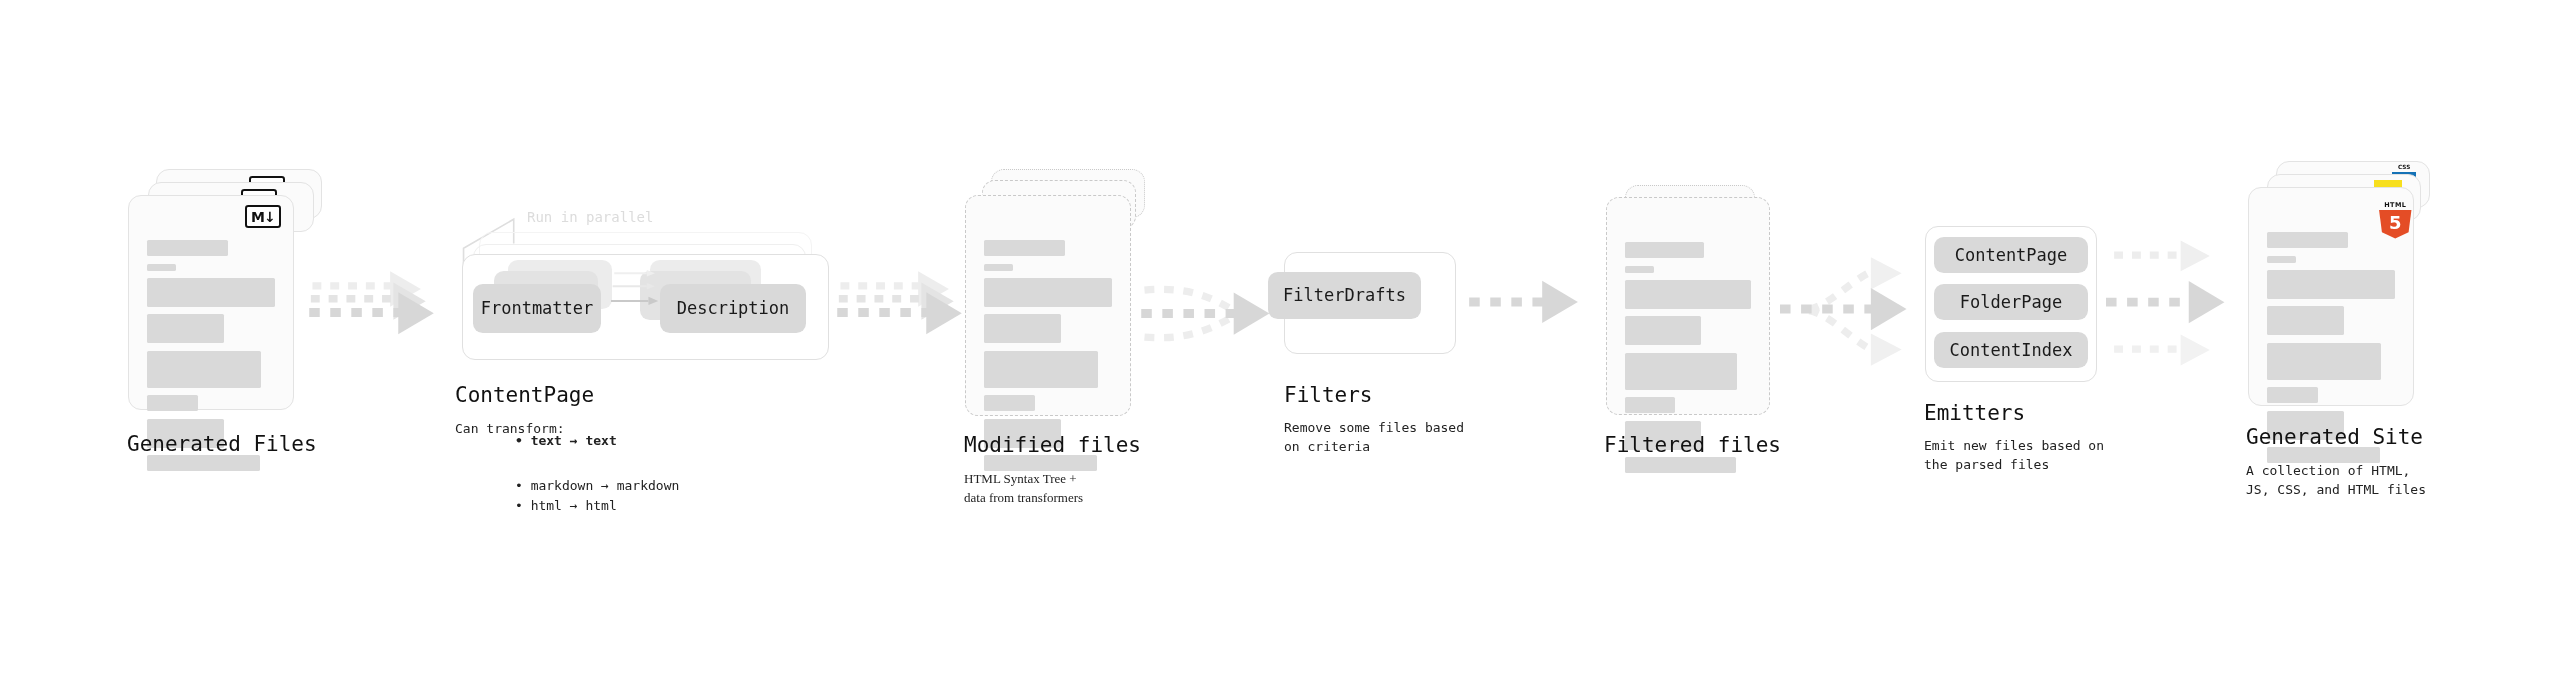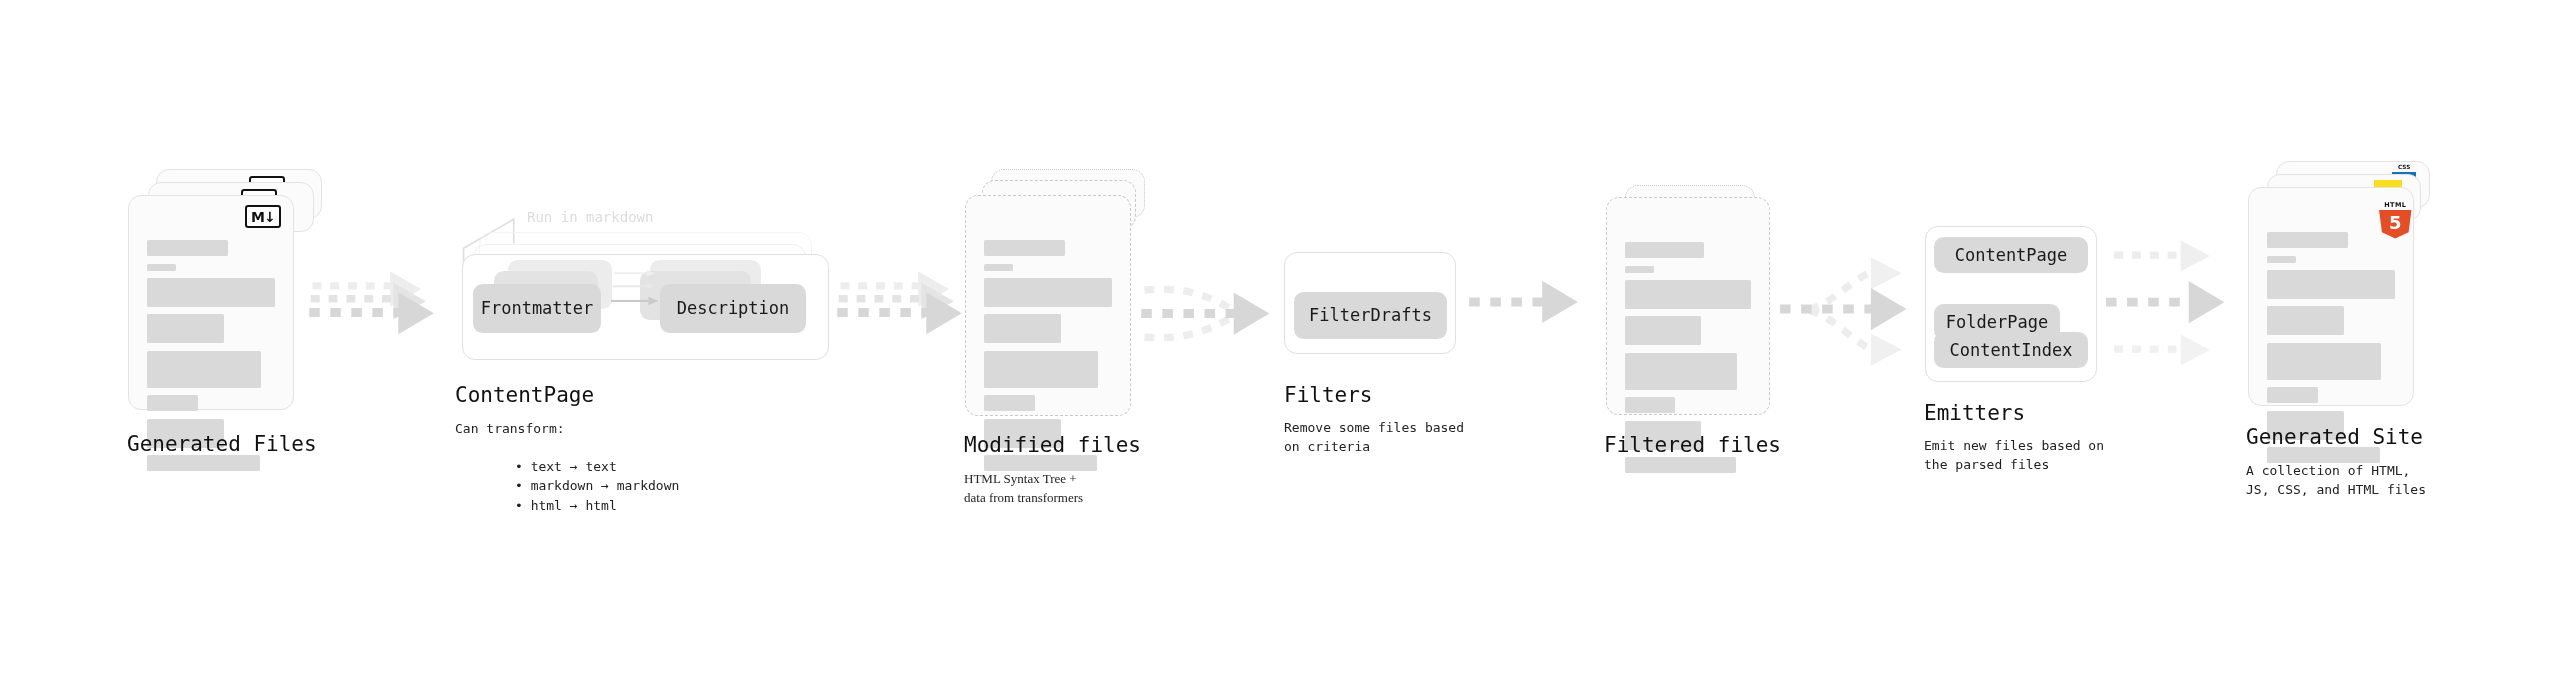--- a/index.html
+++ b/index.html
@@ -122,7 +122,7 @@
     <svg class="node" style="left:455px;top:203px;" width="98" height="89" viewBox="0 0 120 110">
       <path d="M 10 98 L 10 56 L 72 20 L 72 50" stroke="#dedede" stroke-width="2" fill="none"></path>
     </svg>
-    <div class="runlbl" style="left:527px;top:210px;">Run in markdown</div>
+    <div class="runlbl" style="left:527px;top:210px;">Run in parallel</div>
 
     <div class="gbox ghost2" style="left:479px;top:232px;width:333px;height:106px;"></div>
     <div class="gbox ghost" style="left:473px;top:244px;width:333px;height:106px;"></div>

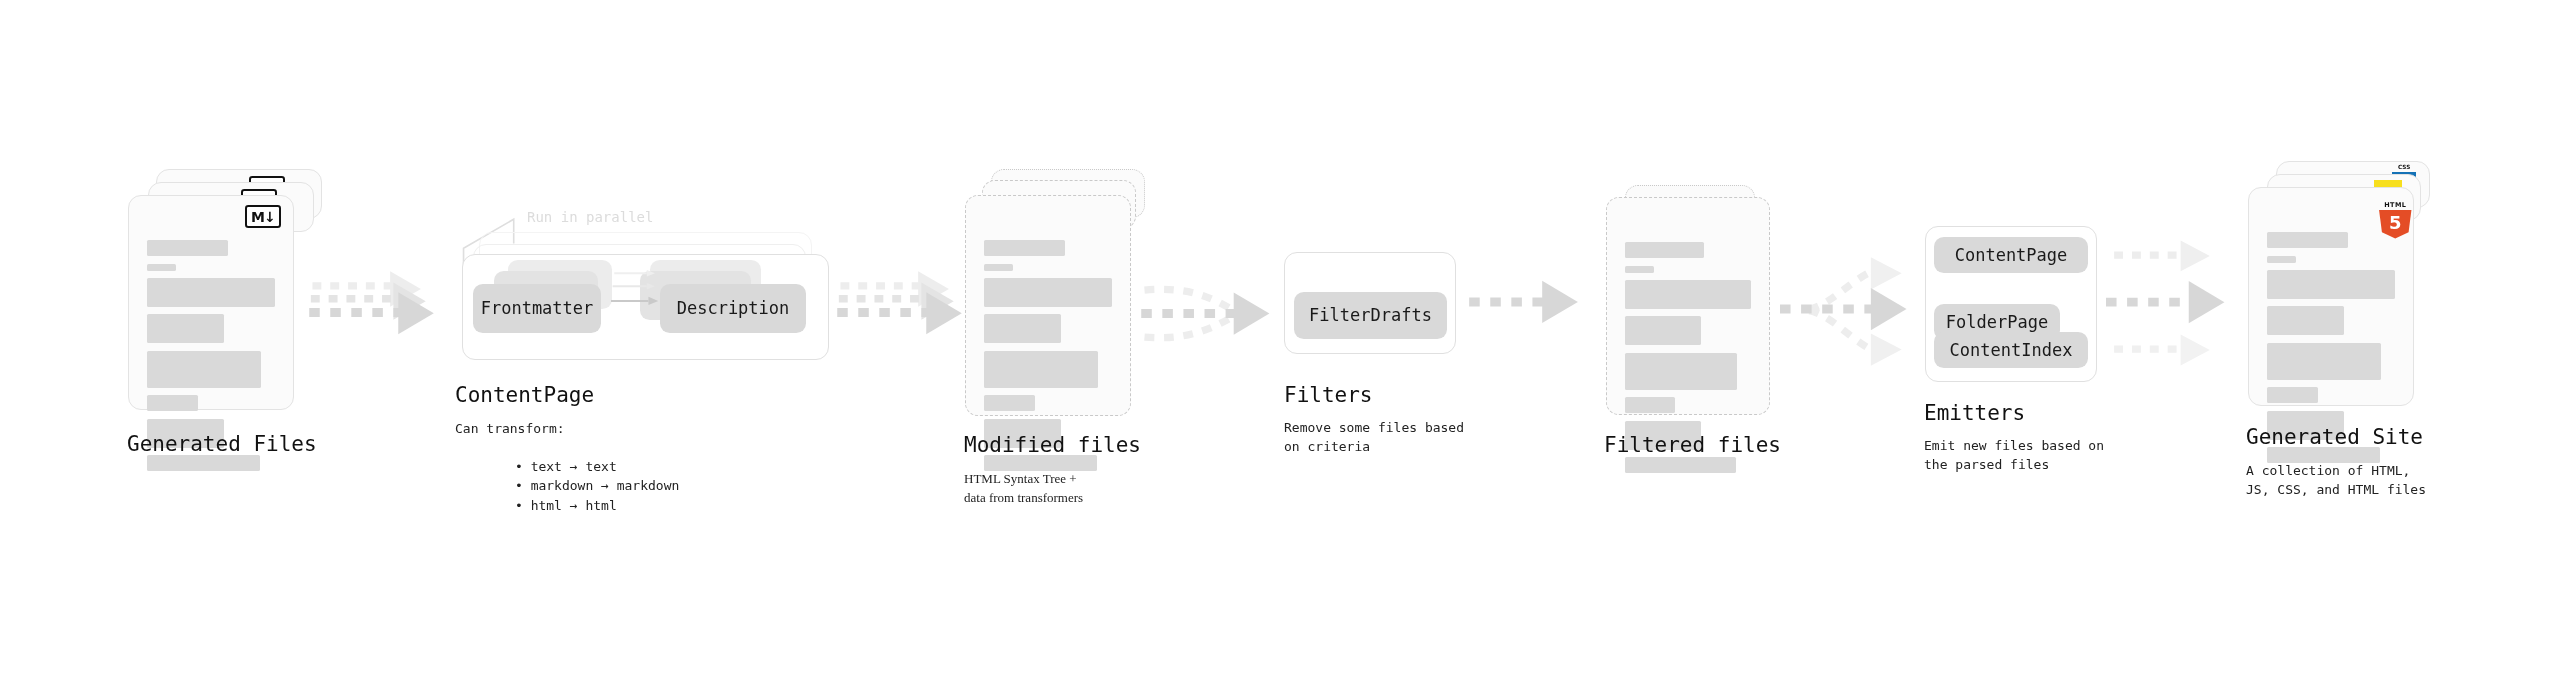--- a/index.html
+++ b/index.html
@@ -212,7 +212,7 @@
 
   <div class="node">
     <div class="gbox" style="left:1284px;top:252px;width:172px;height:102px;"></div>
-    <div class="chip" style="left:1294px;top:272px;width:153px;height:47px;margin-top:20px;">FilterDrafts</div>
+    <div class="chip" style="left:1268px;top:272px;width:153px;height:47px;">FilterDrafts</div>
     <div class="title" style="left:1284px;top:382px;">Filters</div>
     <div class="sub" style="left:1284px;top:419px;">Remove some files based
 on criteria</div>

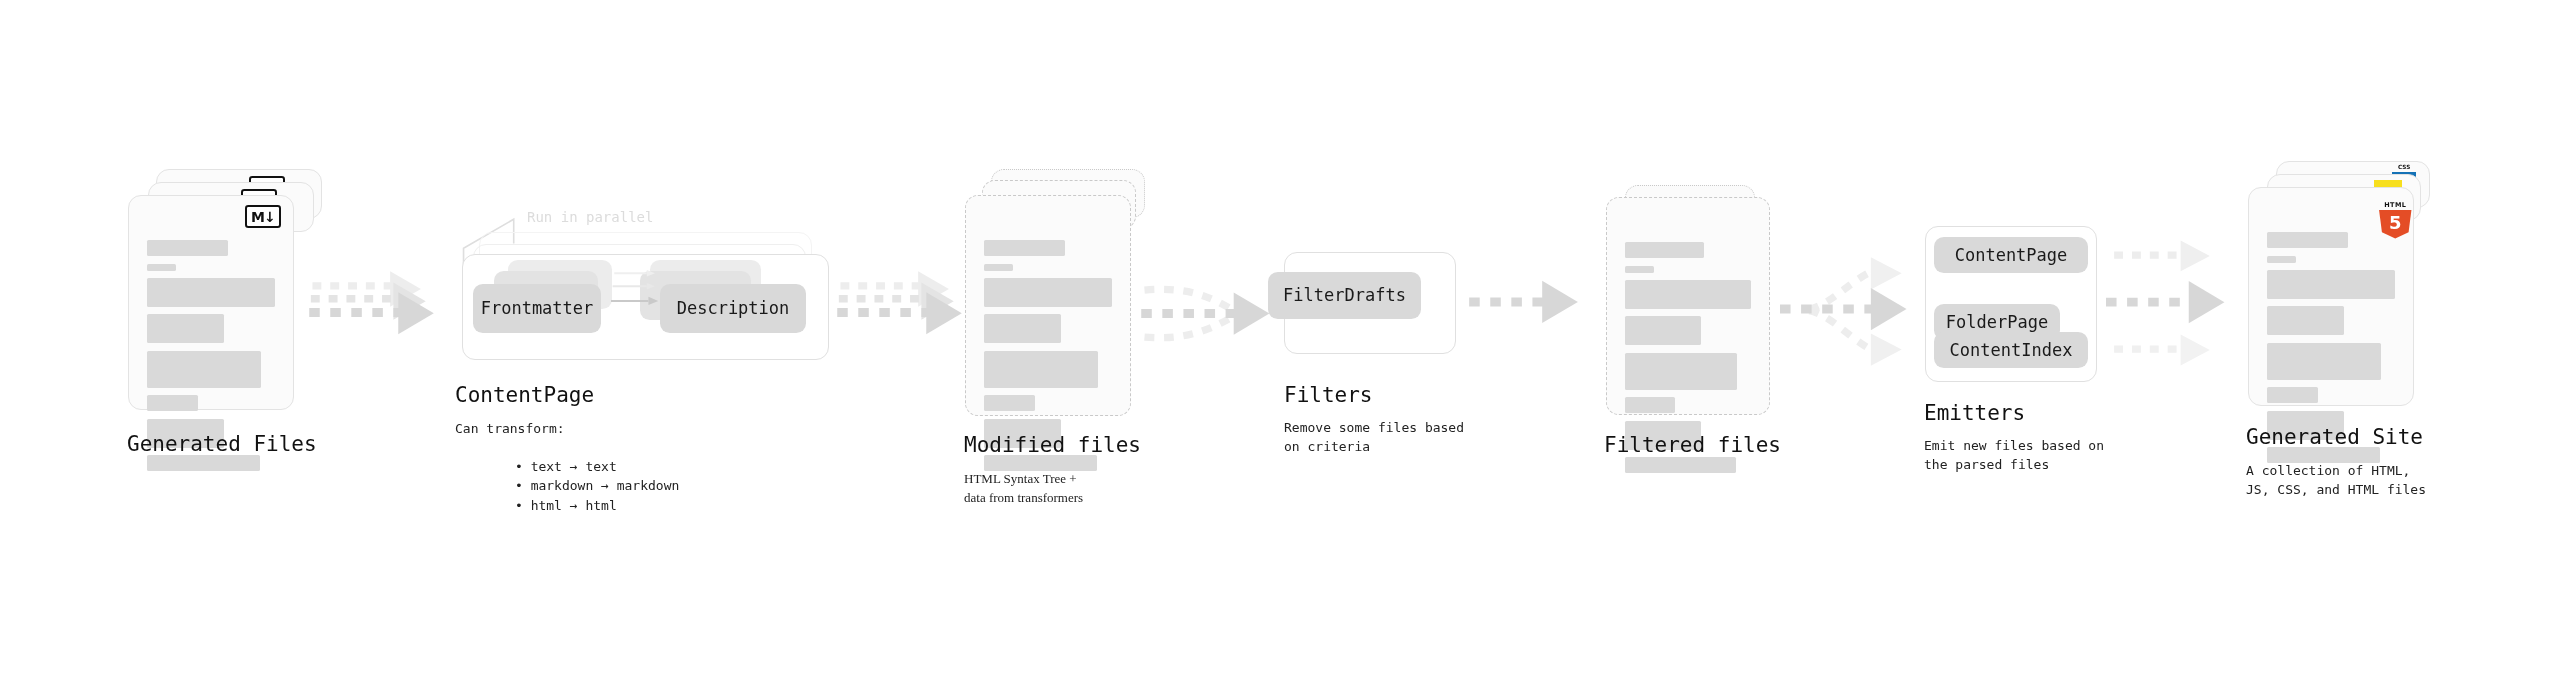--- a/index.html
+++ b/index.html
@@ -258,7 +258,7 @@
   <div class="node">
     <div class="gbox" style="left:1925px;top:226px;width:172px;height:156px;"></div>
     <div class="chip" style="left:1934px;top:237px;width:154px;height:36px;">ContentPage</div>
-    <div class="chip" style="left:1934px;top:284px;width:126px;height:36px;margin-top:20px;">FolderPage</div>
+    <div class="chip" style="left:1934px;top:284px;width:154px;height:36px;">FolderPage</div>
     <div class="chip" style="left:1934px;top:332px;width:154px;height:36px;">ContentIndex</div>
     <div class="title" style="left:1924px;top:400px;">Emitters</div>
     <div class="sub" style="left:1924px;top:437px;">Emit new files based on

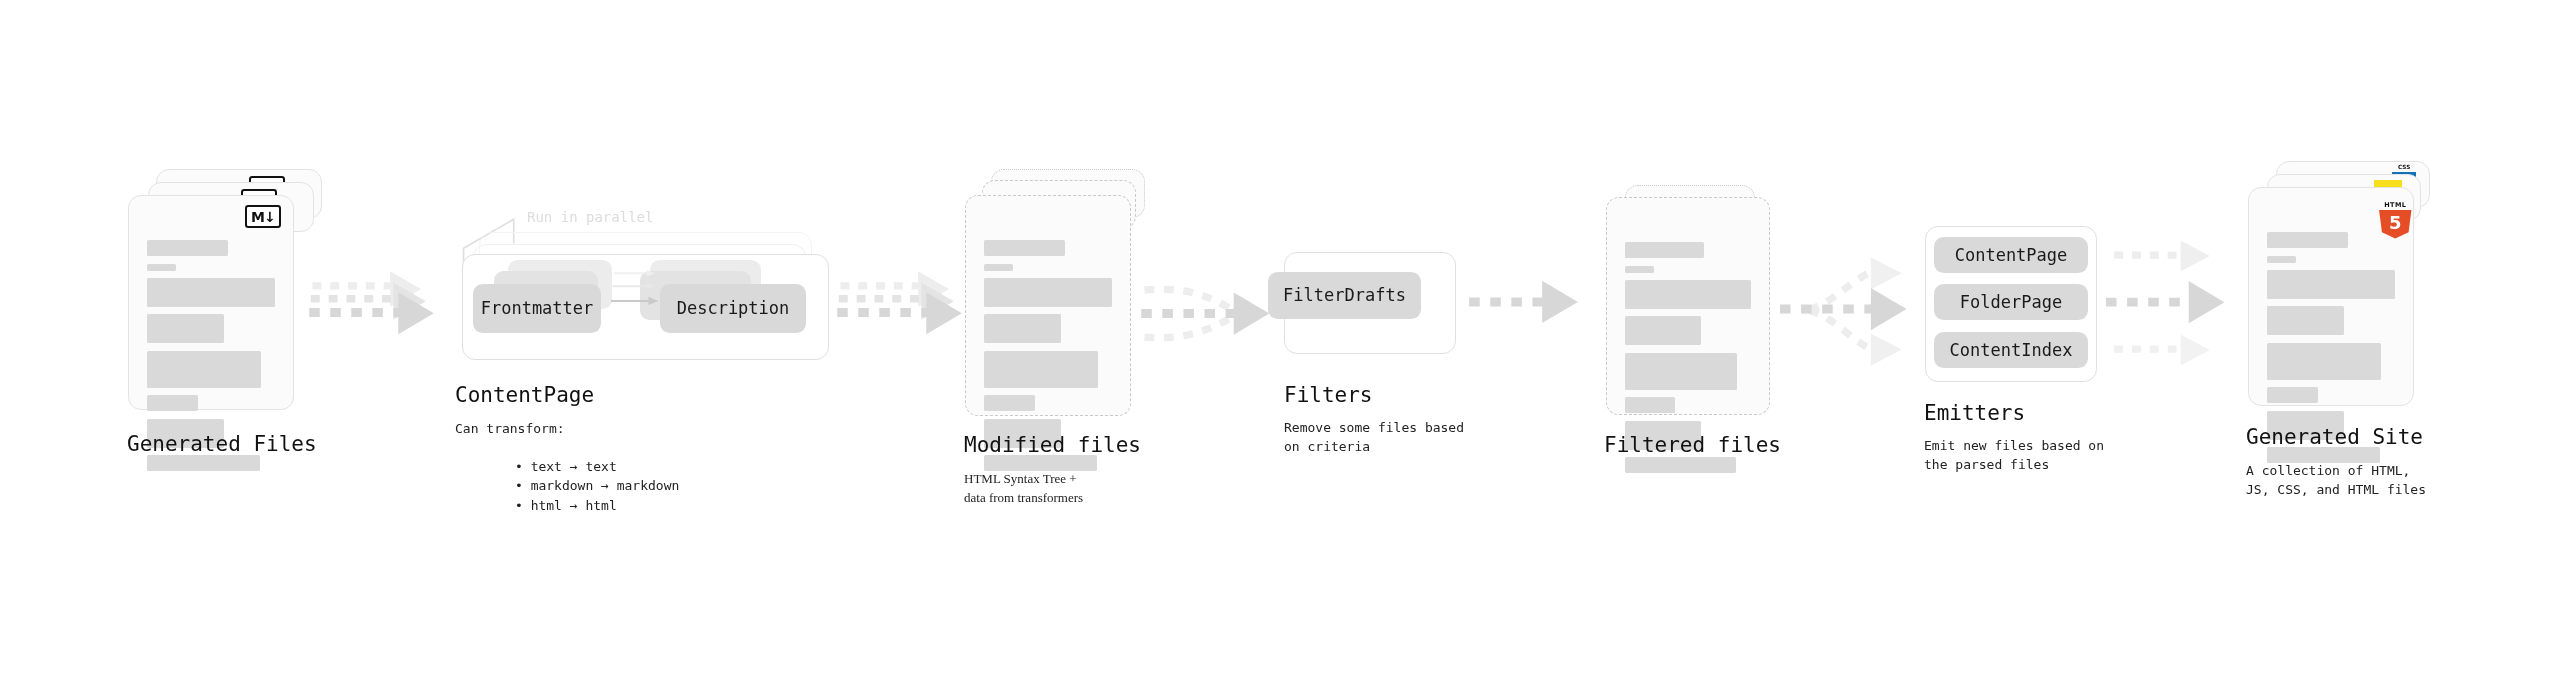--- a/index.html
+++ b/index.html
@@ -153,7 +153,7 @@
 
     <div class="title" style="left:455px;top:382px;">ContentPage</div>
     <div class="sub" style="left:455px;top:420px;">Can transform:</div>
-    <div class="sub" style="left:468px;top:439px;">
+    <div class="sub" style="left:468px;top:413px;font-weight:bold;">
       <span>•&nbsp;</span><span>text → text</span>
     </div>
     <div class="sub" style="left:468px;top:458px;">

